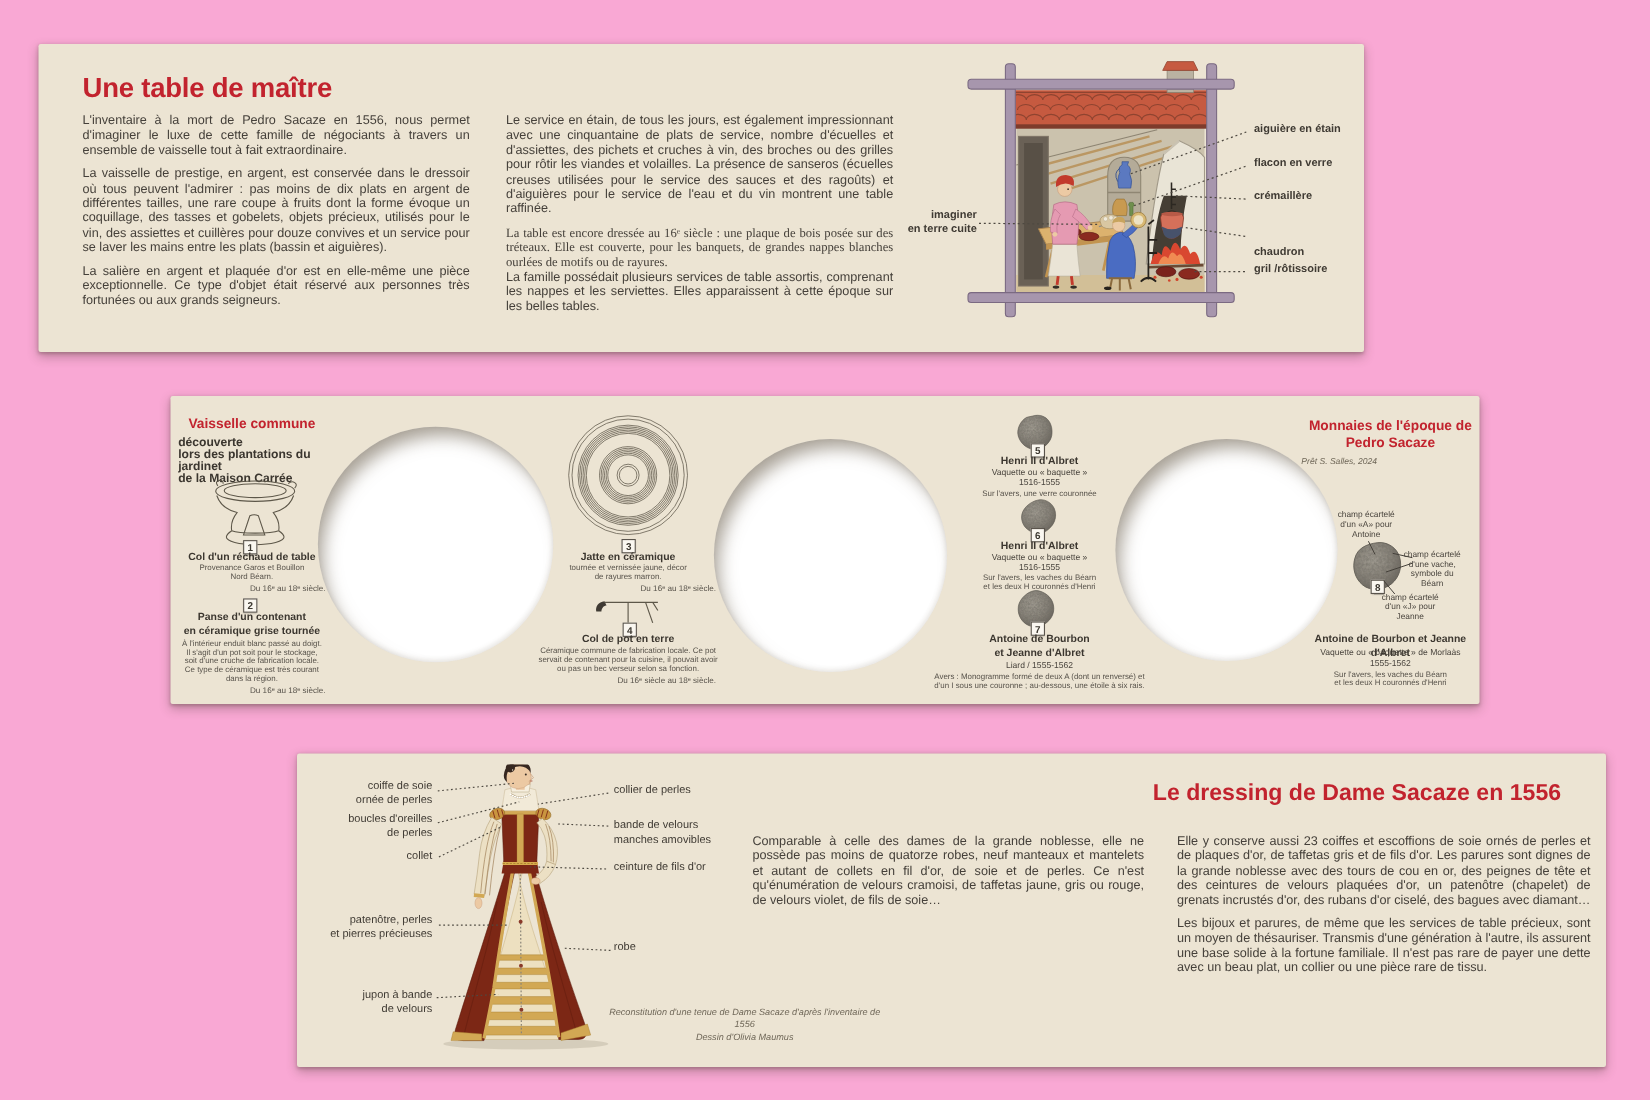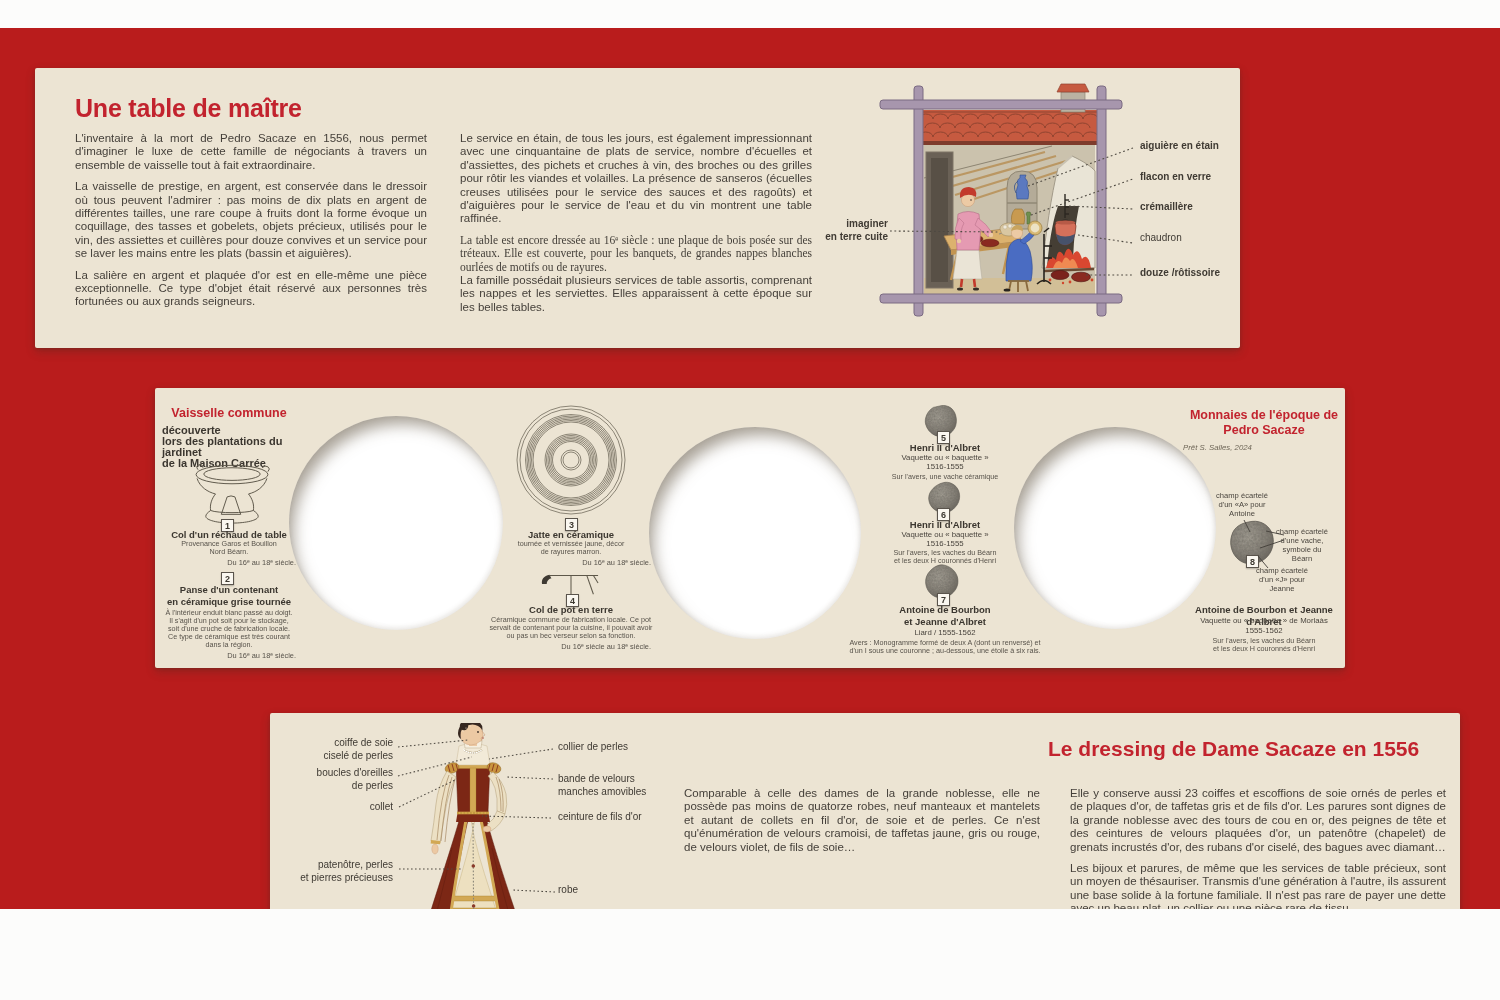--- a/index.html
+++ b/index.html
@@ -3,8 +3,8 @@
 <meta charset="utf-8">
 <style>
   html,body{margin:0;padding:0;background:#fcfcfb;}
-  .stage{position:relative;width:1500px;height:881px;background:#b91c1c;overflow:hidden;
-         font-family:"Liberation Sans",sans-serif;color:#45403a;margin-top:28px;}
+  .stage{position:relative;width:1500px;height:1000px;background:#f9a8d4;overflow:hidden;
+         font-family:"Liberation Sans",sans-serif;color:#45403a;}
   .panel{position:absolute;background:#ece4d3;border-radius:2px;
          box-shadow:0 4px 10px rgba(60,50,35,.30),0 1px 3px rgba(60,50,35,.25);}
   .abs{position:absolute;}

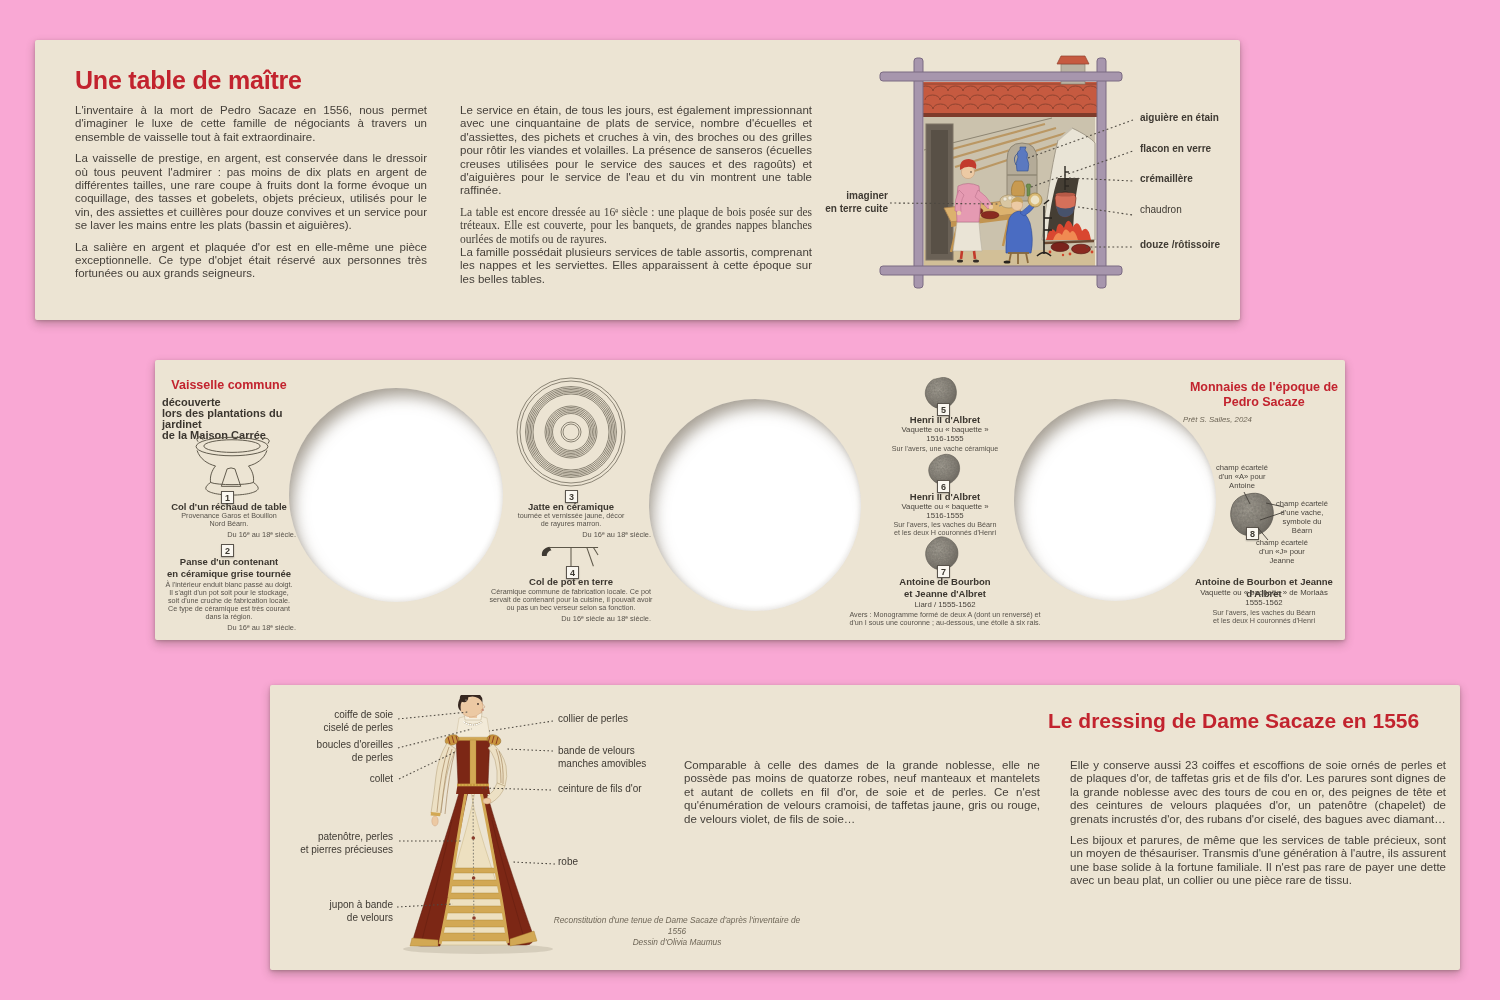--- a/index.html
+++ b/index.html
@@ -191,7 +191,7 @@
     <div class="abs anno-label" style="left:1105px;top:72px;font-weight:bold">aiguière en étain</div>
     <div class="abs anno-label" style="left:1105px;top:103px;font-weight:bold">flacon en verre</div>
     <div class="abs anno-label" style="left:1105px;top:133px;font-weight:bold">crémaillère</div>
-    <div class="abs anno-label" style="left:1105px;top:164px;font-weight:normal">chaudron</div>
+    <div class="abs anno-label" style="left:1105px;top:184px;font-weight:bold">chaudron</div>
     <div class="abs anno-label" style="left:1105px;top:199px;font-weight:bold">douze /rôtissoire</div>
   </section>
 

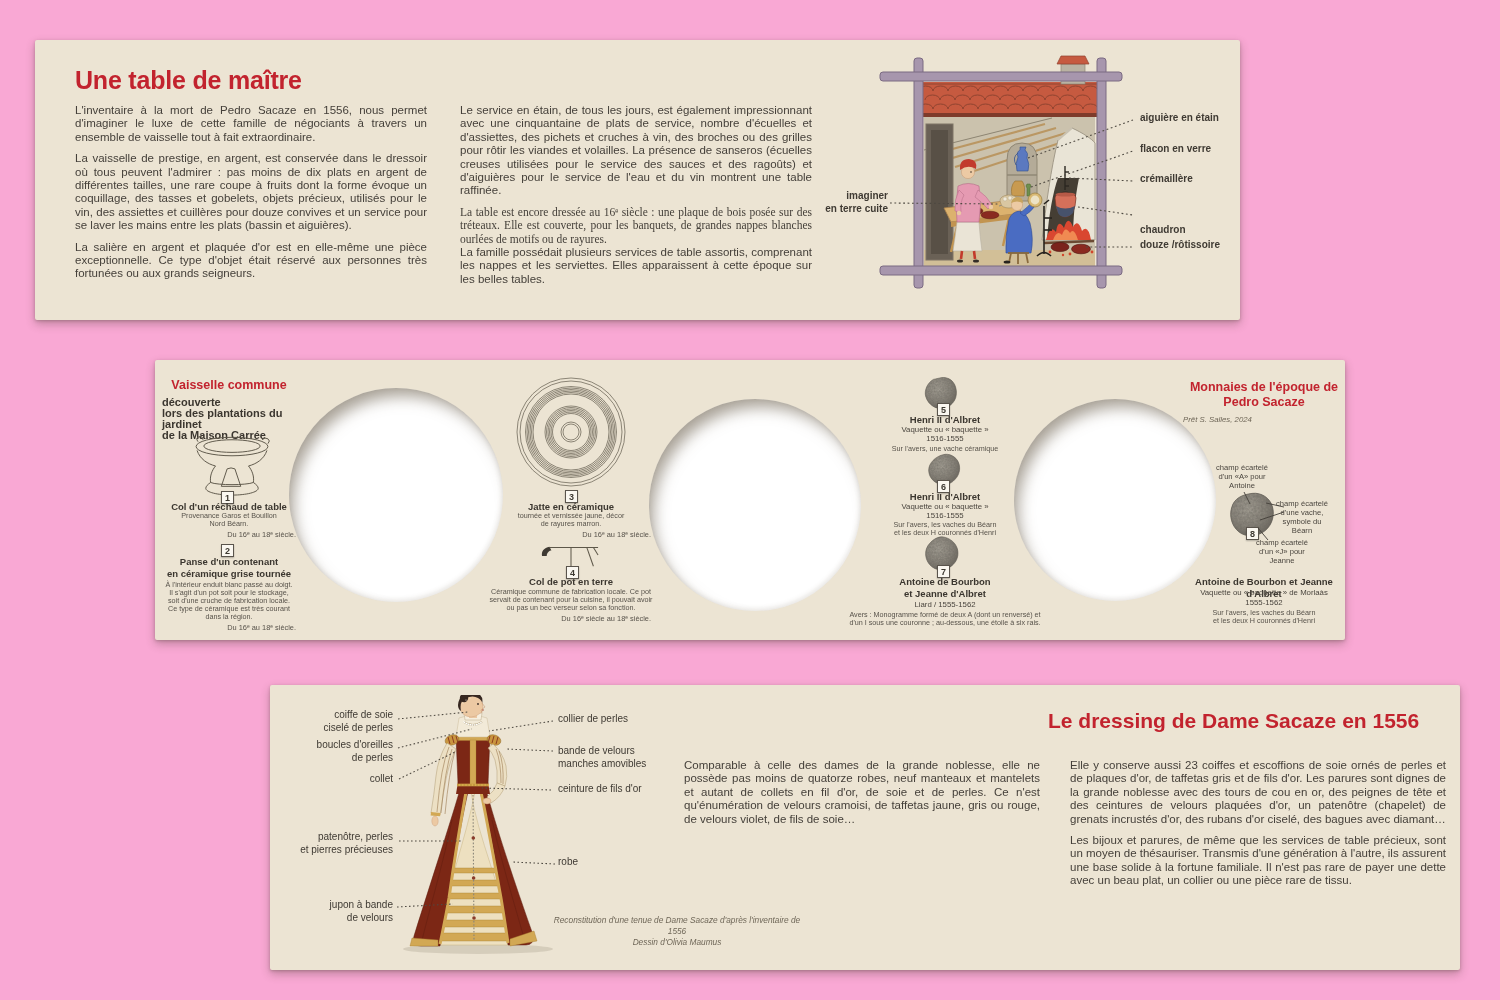--- a/index.html
+++ b/index.html
@@ -192,7 +192,7 @@
     <div class="abs anno-label" style="left:1105px;top:103px;font-weight:bold">flacon en verre</div>
     <div class="abs anno-label" style="left:1105px;top:133px;font-weight:bold">crémaillère</div>
     <div class="abs anno-label" style="left:1105px;top:184px;font-weight:bold">chaudron</div>
-    <div class="abs anno-label" style="left:1105px;top:199px;font-weight:bold">douze /rôtissoire</div>
+    <div class="abs anno-label" style="left:1105px;top:199px;font-weight:bold">gril /rôtissoire</div>
   </section>
 
   <section class="panel" style="left:155px;top:360px;width:1190px;height:280px">

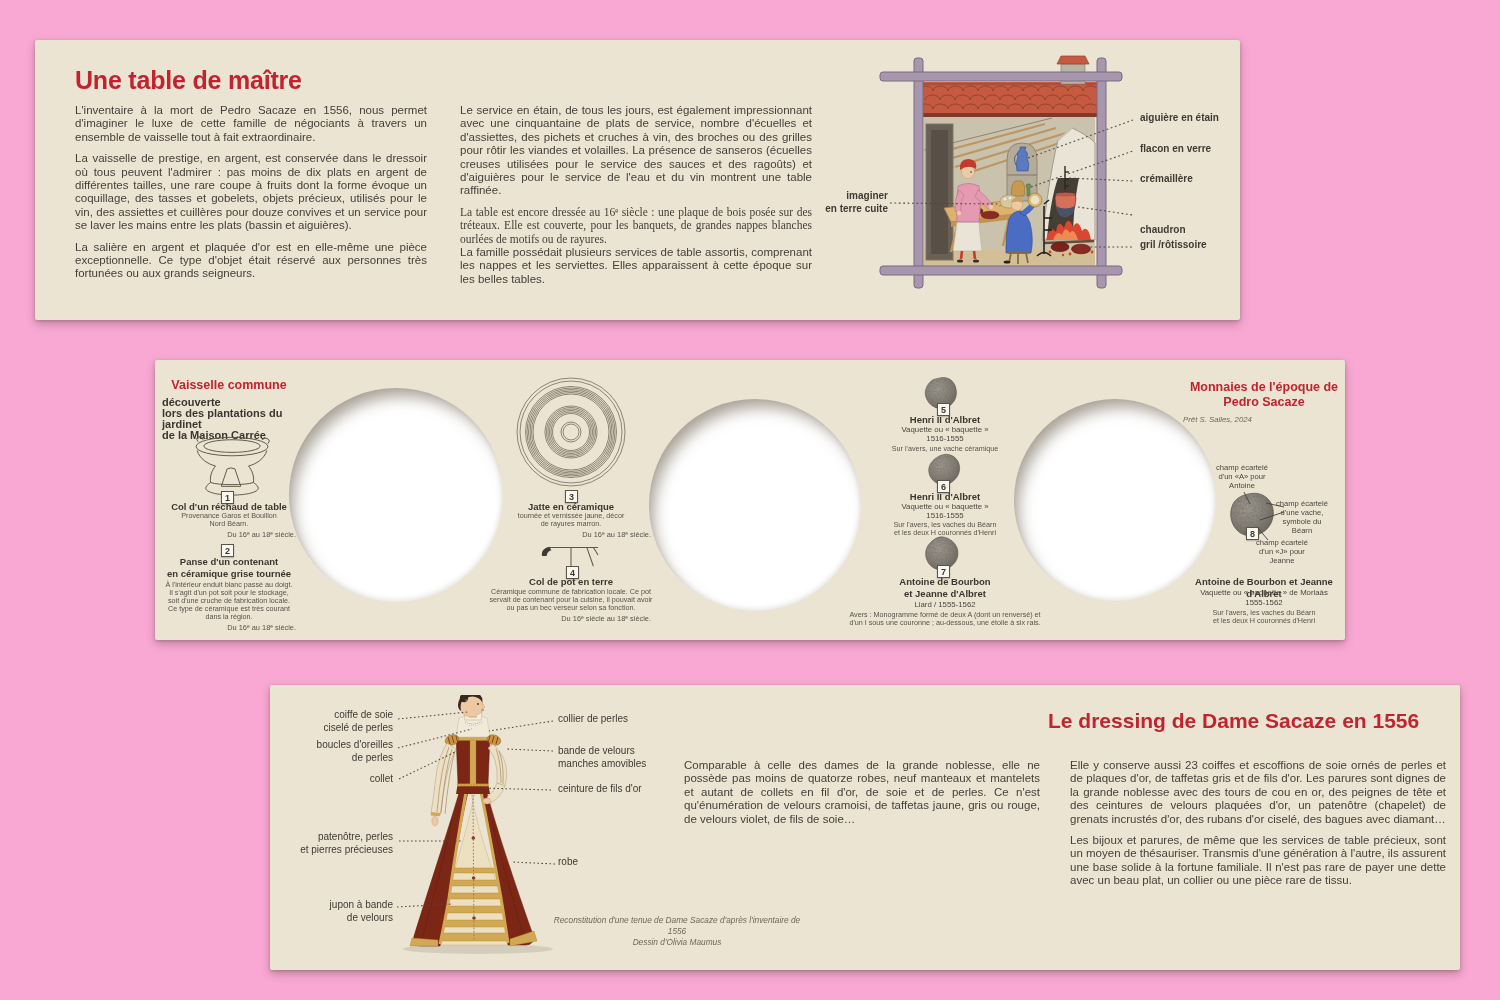--- a/index.html
+++ b/index.html
@@ -281,7 +281,7 @@
     <div class="abs mid-name" style="left:715px;top:54px;width:150px">Henri II d'Albret</div>
     <div class="abs mid-type" style="left:715px;top:65px;width:150px">Vaquette ou « baquette »</div>
     <div class="abs mid-type" style="left:715px;top:74px;width:150px">1516-1555</div>
-    <div class="abs mid-desc" style="left:715px;top:85px;width:150px">Sur l'avers, une vache céramique</div>
+    <div class="abs mid-desc" style="left:715px;top:85px;width:150px">Sur l'avers, une verre couronnée</div>
 
     <svg class="abs" style="left:771px;top:93px" width="36" height="34" viewBox="0 0 40 40">
       <path d="M19,2 C26,0 34,4 37,11 C40,18 38,26 33,31 C28,37 20,39 13,36 C6,33 2,27 2,20 C2,12 10,4 19,2 Z" fill="url(#coinGrad)" stroke="#55514a" stroke-width="0.6"></path>

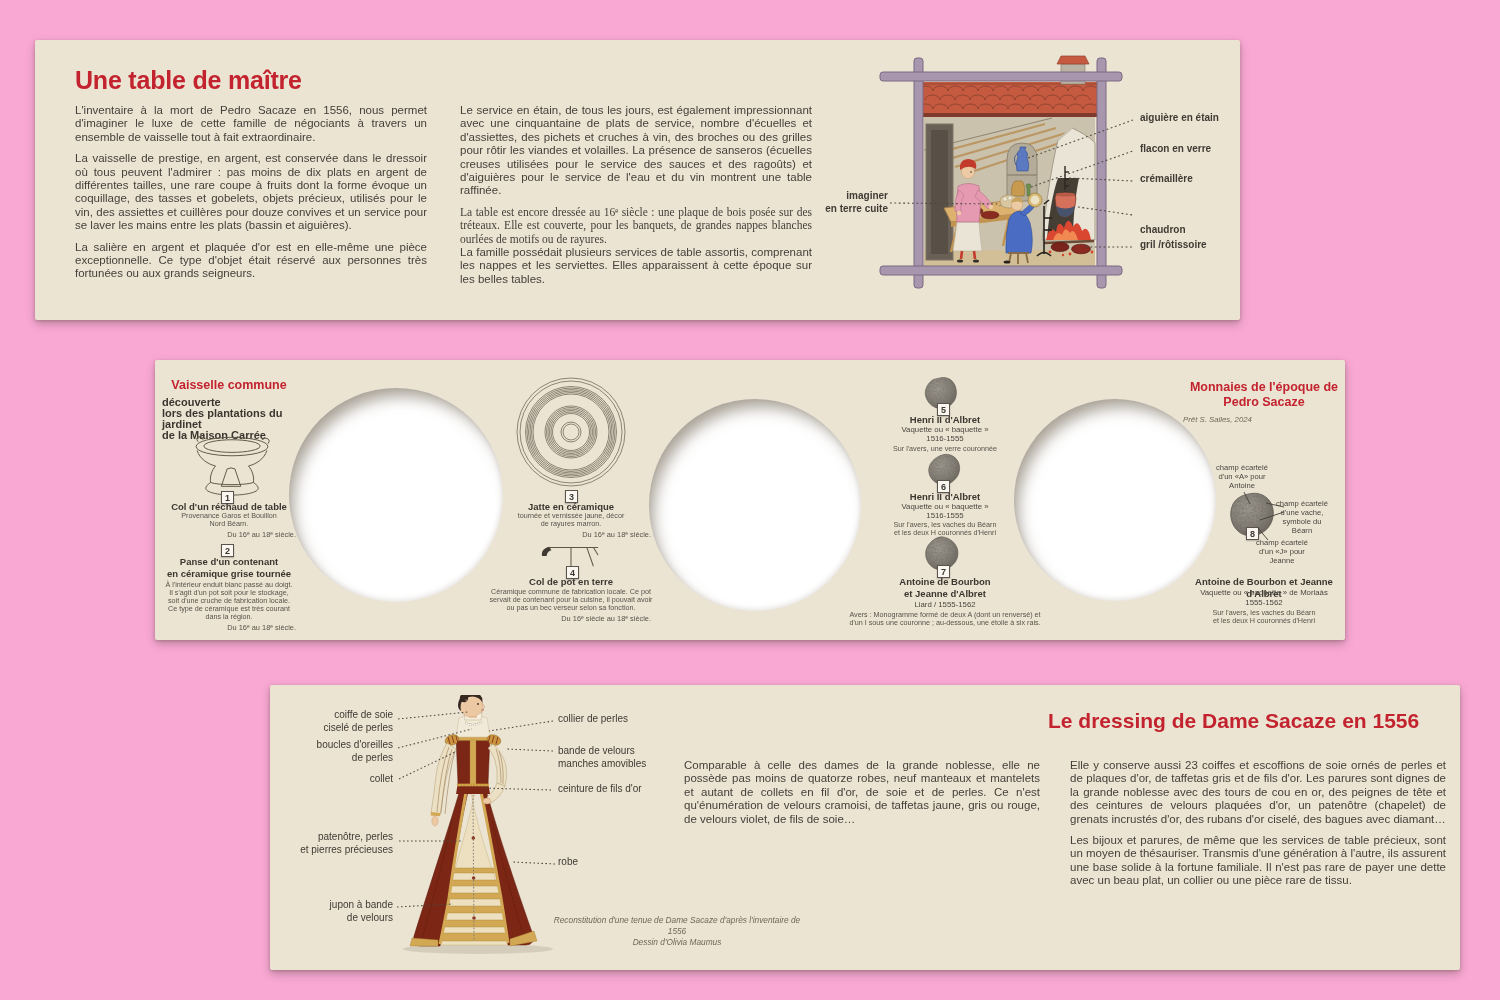--- a/index.html
+++ b/index.html
@@ -429,7 +429,7 @@
     </svg>
 
     <div class="abs anno-label preline" style="right:1067px;top:24px;width:115px;text-align:right">coiffe de soie
-ciselé de perles</div>
+ornée de perles</div>
     <div class="abs anno-label preline" style="right:1067px;top:54px;width:115px;text-align:right">boucles d'oreilles
 de perles</div>
     <div class="abs anno-label" style="right:1067px;top:88px;width:115px;text-align:right">collet</div>

